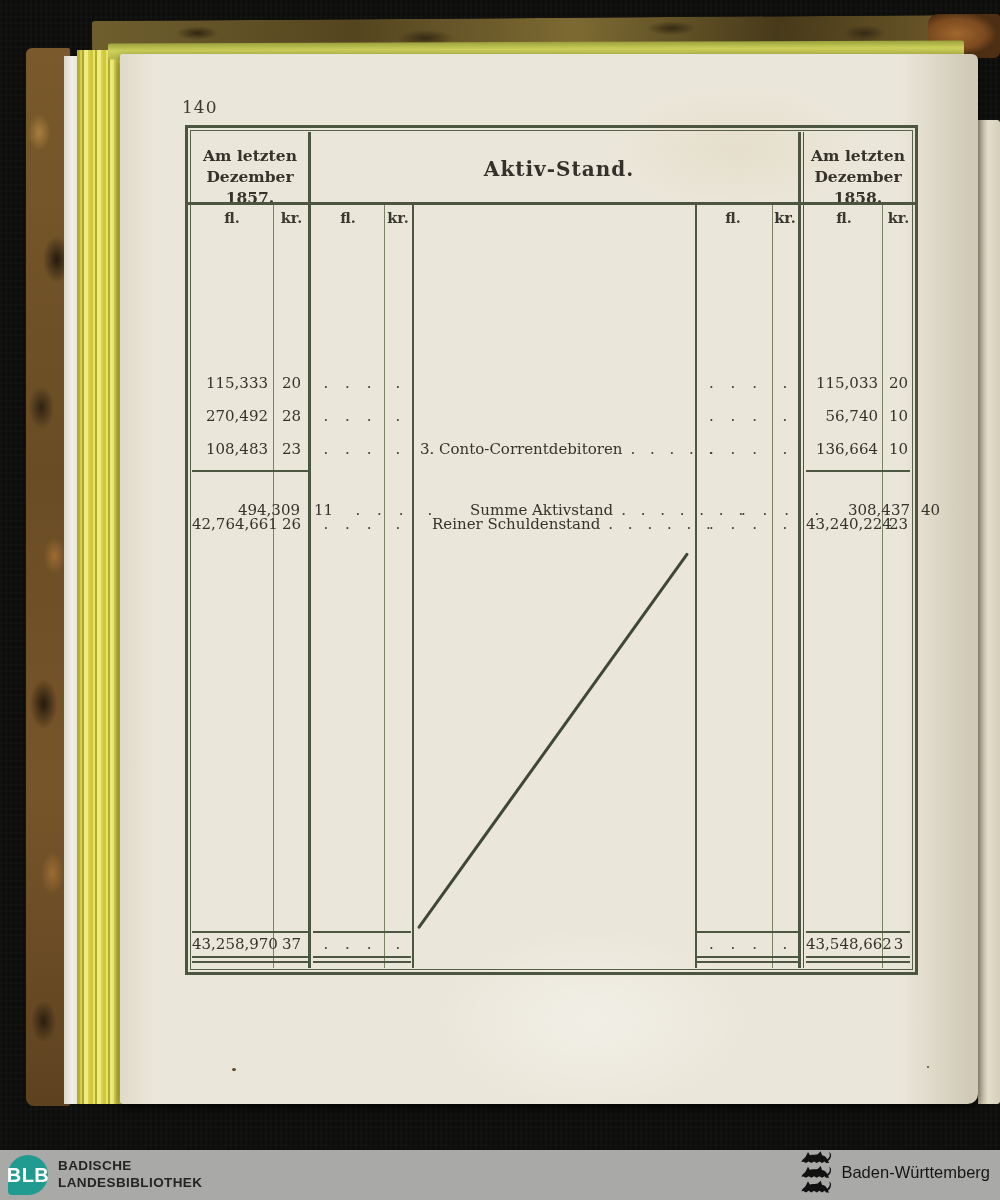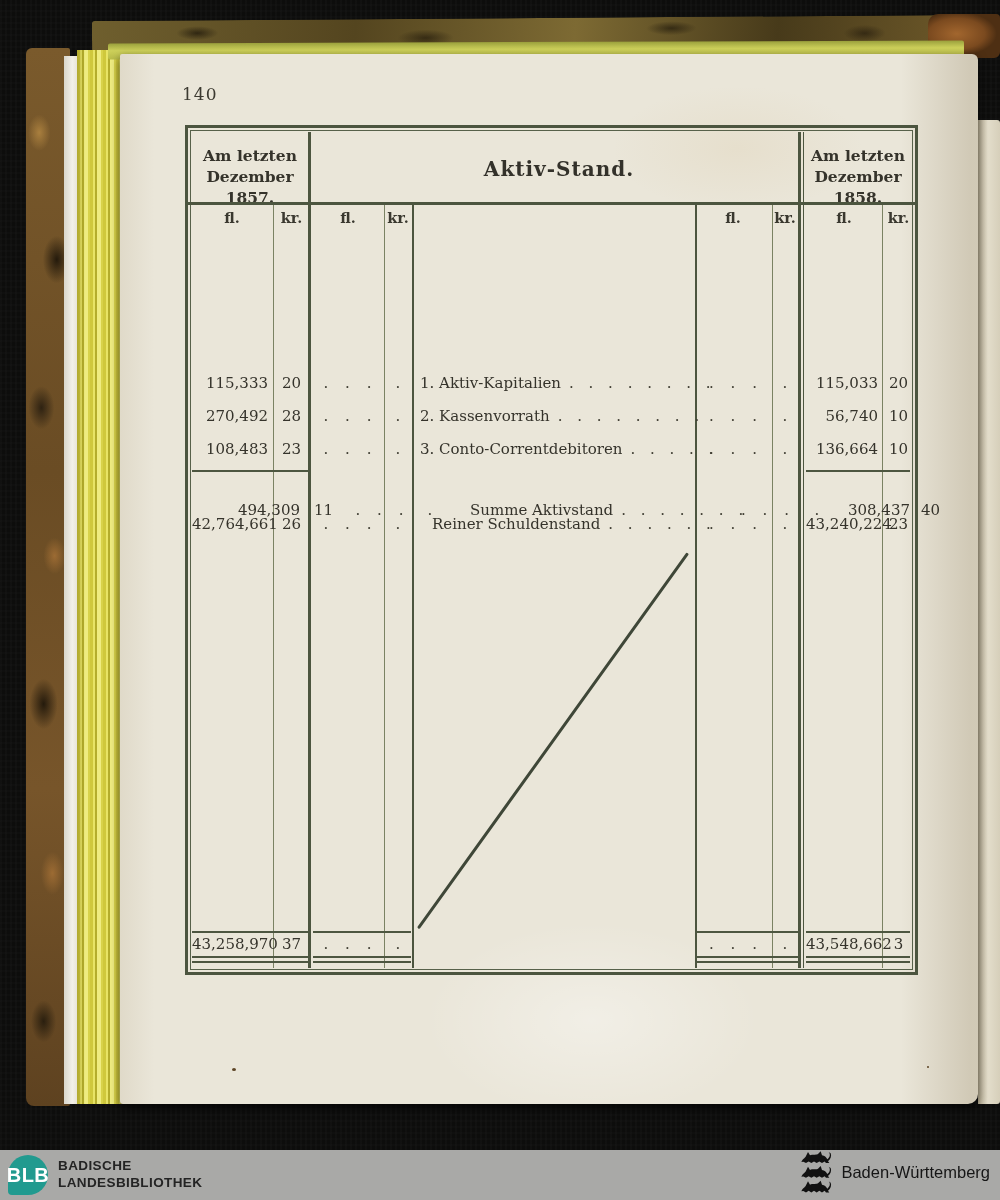--- a/index.html
+++ b/index.html
@@ -49,7 +49,7 @@
   .facing-sliver{position:absolute;left:978px;top:120px;width:22px;height:984px;
     background:linear-gradient(90deg,#b8ae93,#e3ddcb 45%,#d6cfba);border-radius:0 3px 3px 0;}
   .speck{position:absolute;border-radius:50%;background:#5d4526;}
-  .pagenum{position:absolute;left:62px;top:30px;font-size:17px;color:#3c3a31;letter-spacing:1px;}
+  .pagenum{position:absolute;left:62px;top:43px;font-size:17px;color:#3c3a31;letter-spacing:1px;}
   .heading{position:absolute;left:0;top:27px;width:858px;text-align:center;font-size:19px;color:#3c3a31;}
   
   .ledger{position:absolute;left:65px;top:71px;width:733px;height:850px;box-sizing:border-box;

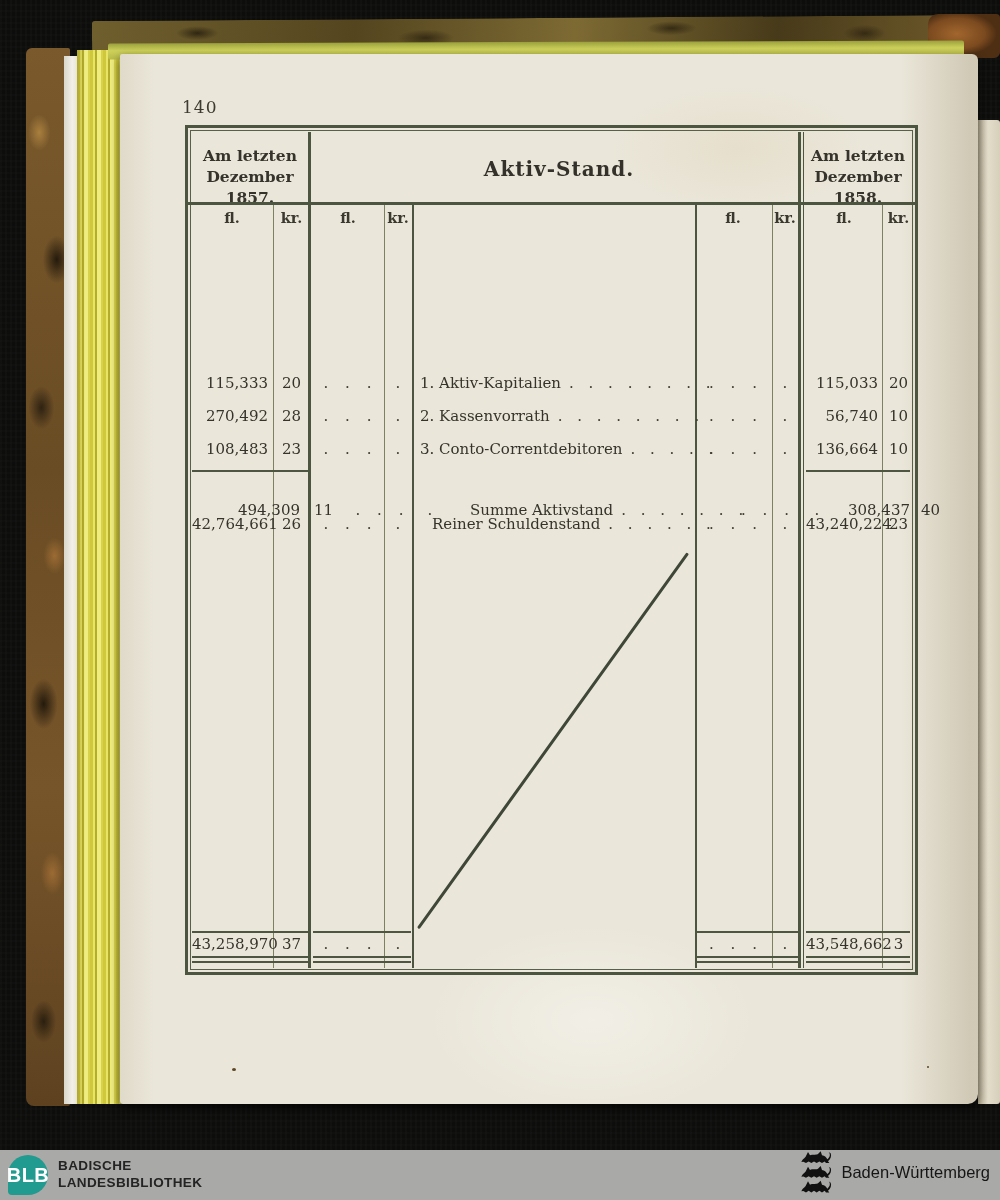--- a/index.html
+++ b/index.html
@@ -148,7 +148,6 @@
         <div class="cell ca-kr">20</div>
         <div class="cell dots cb-fl">. . .</div>
         <div class="cell dots cb-kr">.</div>
-        <div class="cell cdesc"><span>1. Aktiv-Kapitalien</span><span class="leader">. . . . . . . .</span></div>
         <div class="cell dots cb-fl2">. . .</div>
         <div class="cell dots cb-kr2">.</div>
         <div class="cell num cc-fl">115,033</div>

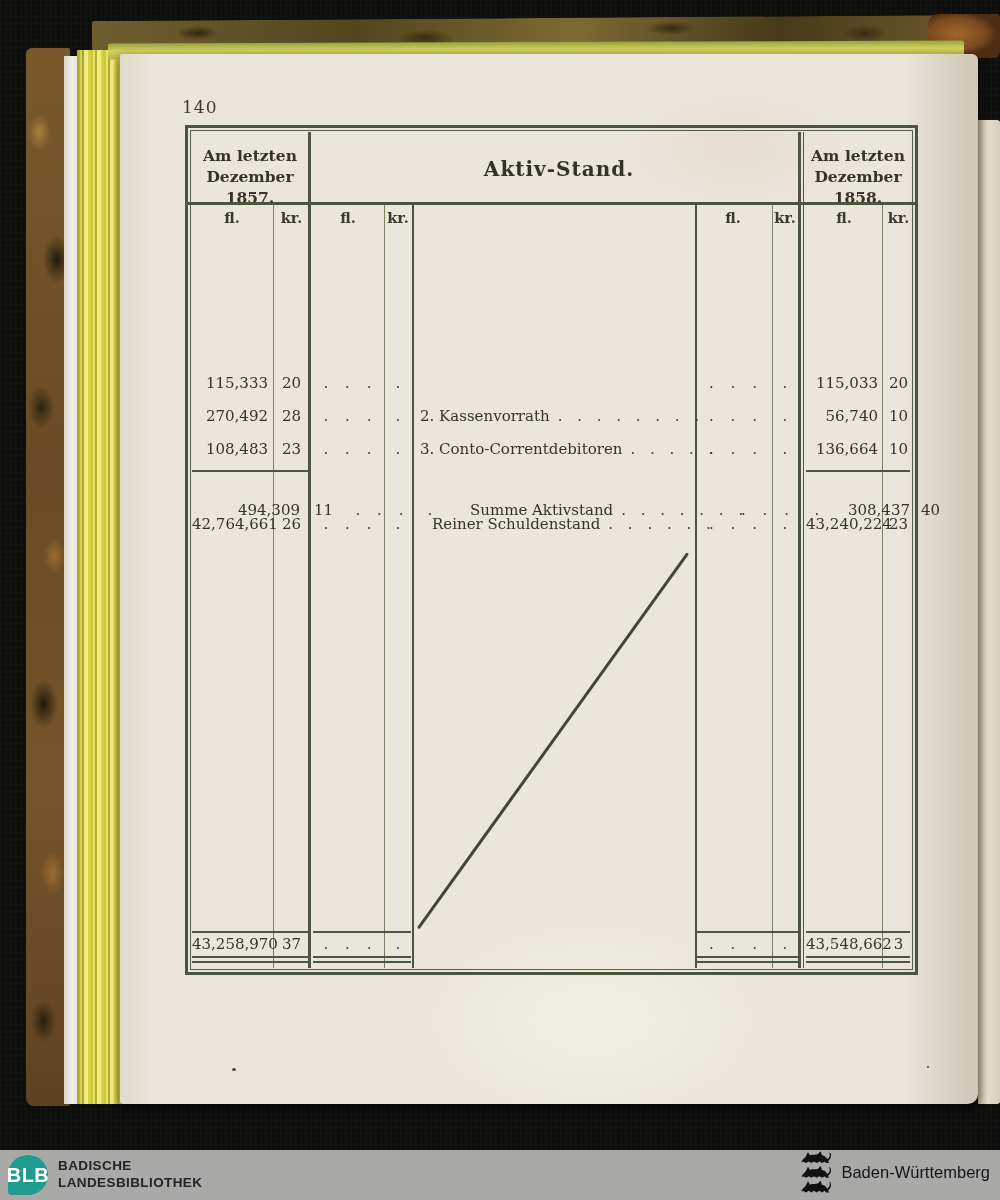--- a/index.html
+++ b/index.html
@@ -159,7 +159,6 @@
         <div class="cell ca-kr">28</div>
         <div class="cell dots cb-fl">. . .</div>
         <div class="cell dots cb-kr">.</div>
-        <div class="cell cdesc"><span>2. Kassenvorrath</span><span class="leader">. . . . . . . .</span></div>
         <div class="cell dots cb-fl2">. . .</div>
         <div class="cell dots cb-kr2">.</div>
         <div class="cell num cc-fl">56,740</div>

